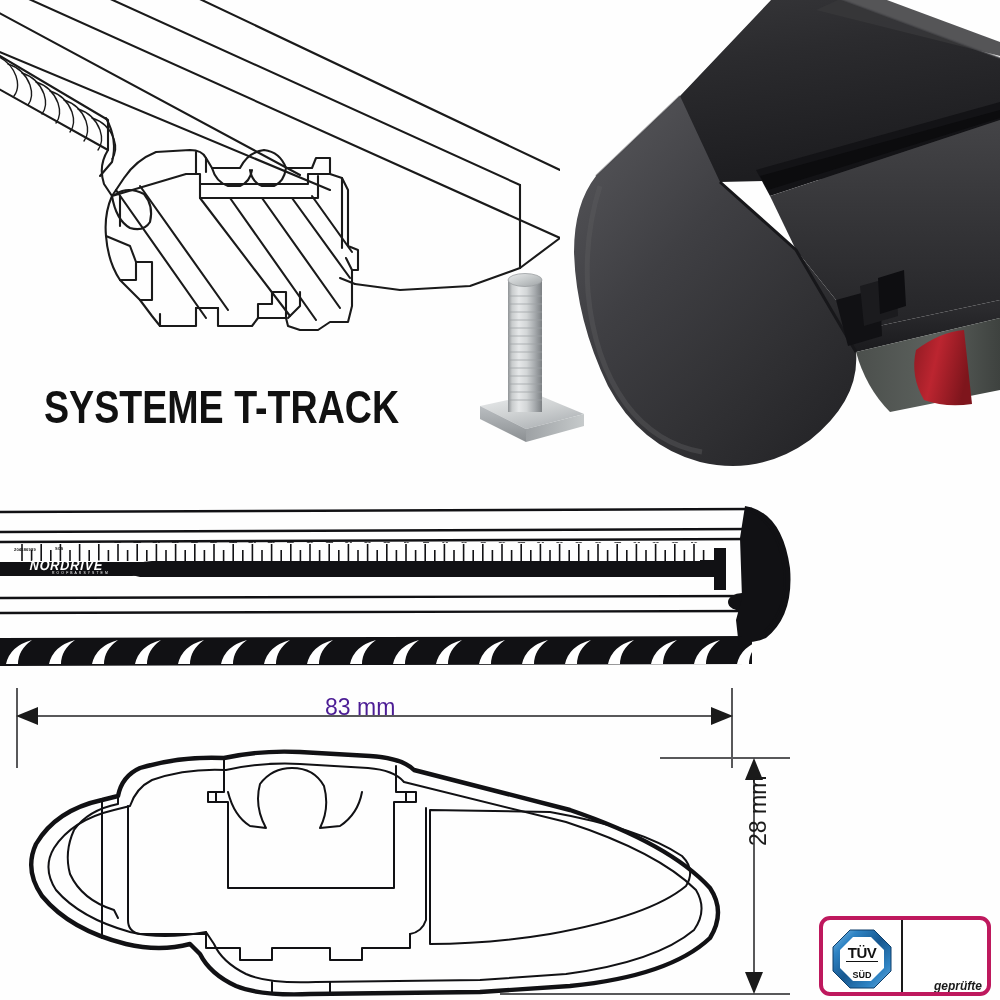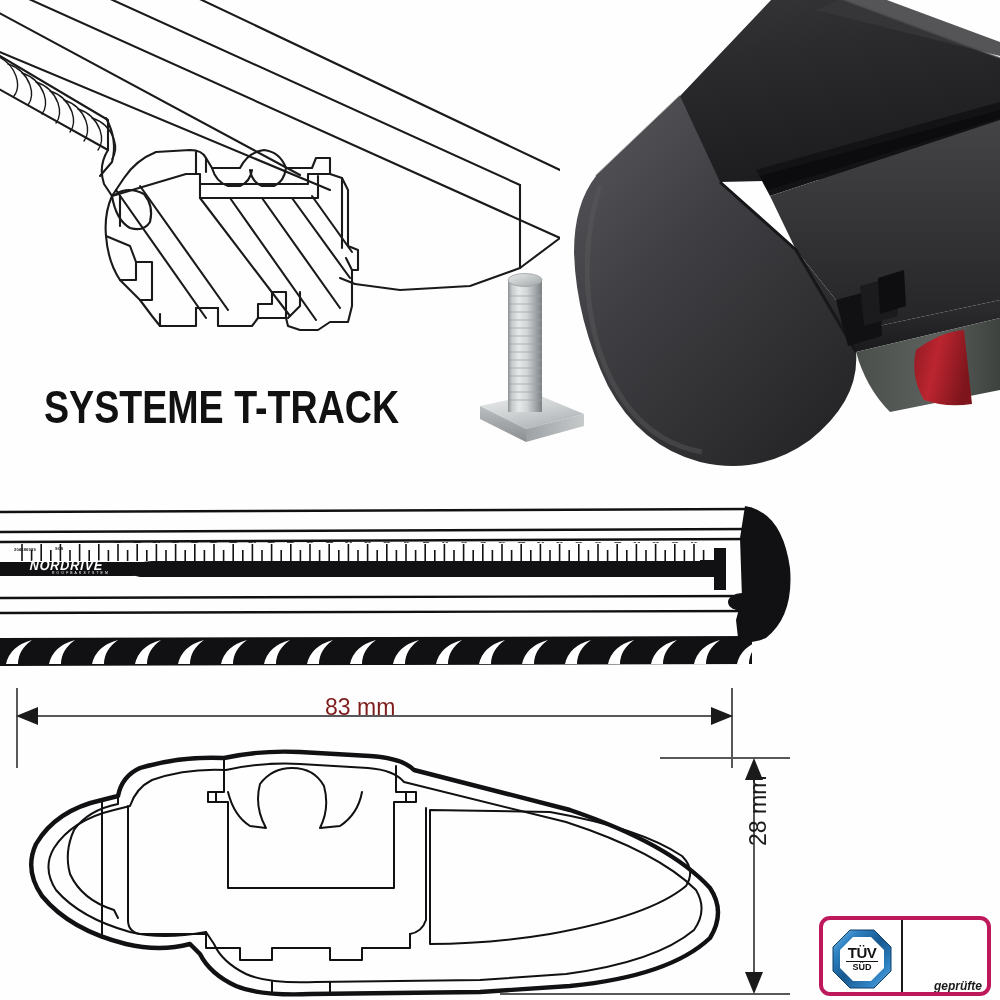--- a/index.html
+++ b/index.html
@@ -39,7 +39,7 @@
     left: 325px;
     top: 694px;
     font-size: 23px;
-    color: #7f1d1d;
+    color: #4c1d95;
     white-space: nowrap;
   }
   #dim-height-label {

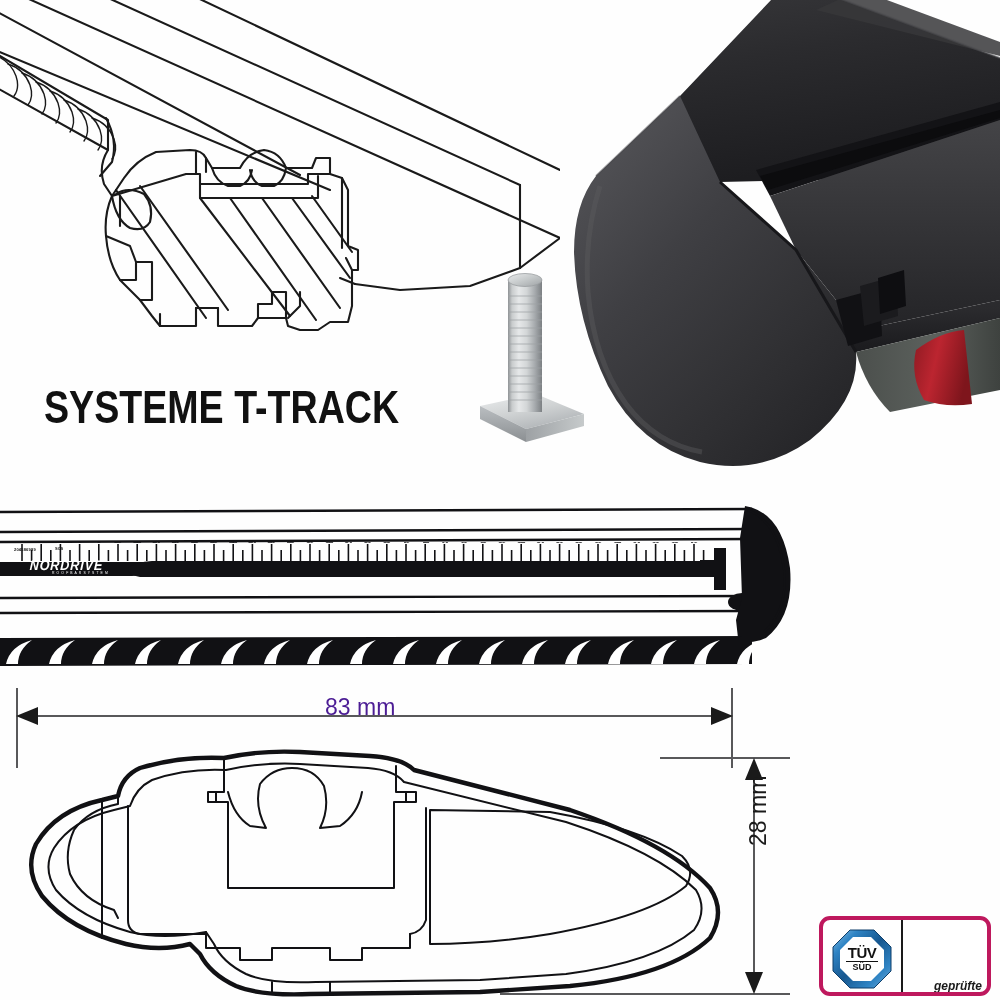--- a/index.html
+++ b/index.html
@@ -147,7 +147,7 @@
   .tuv-text-sub {
     position: absolute;
     left: 0;
-    top: 35px;
+    top: 43px;
     width: 100%;
     text-align: center;
     font-size: 9px;

